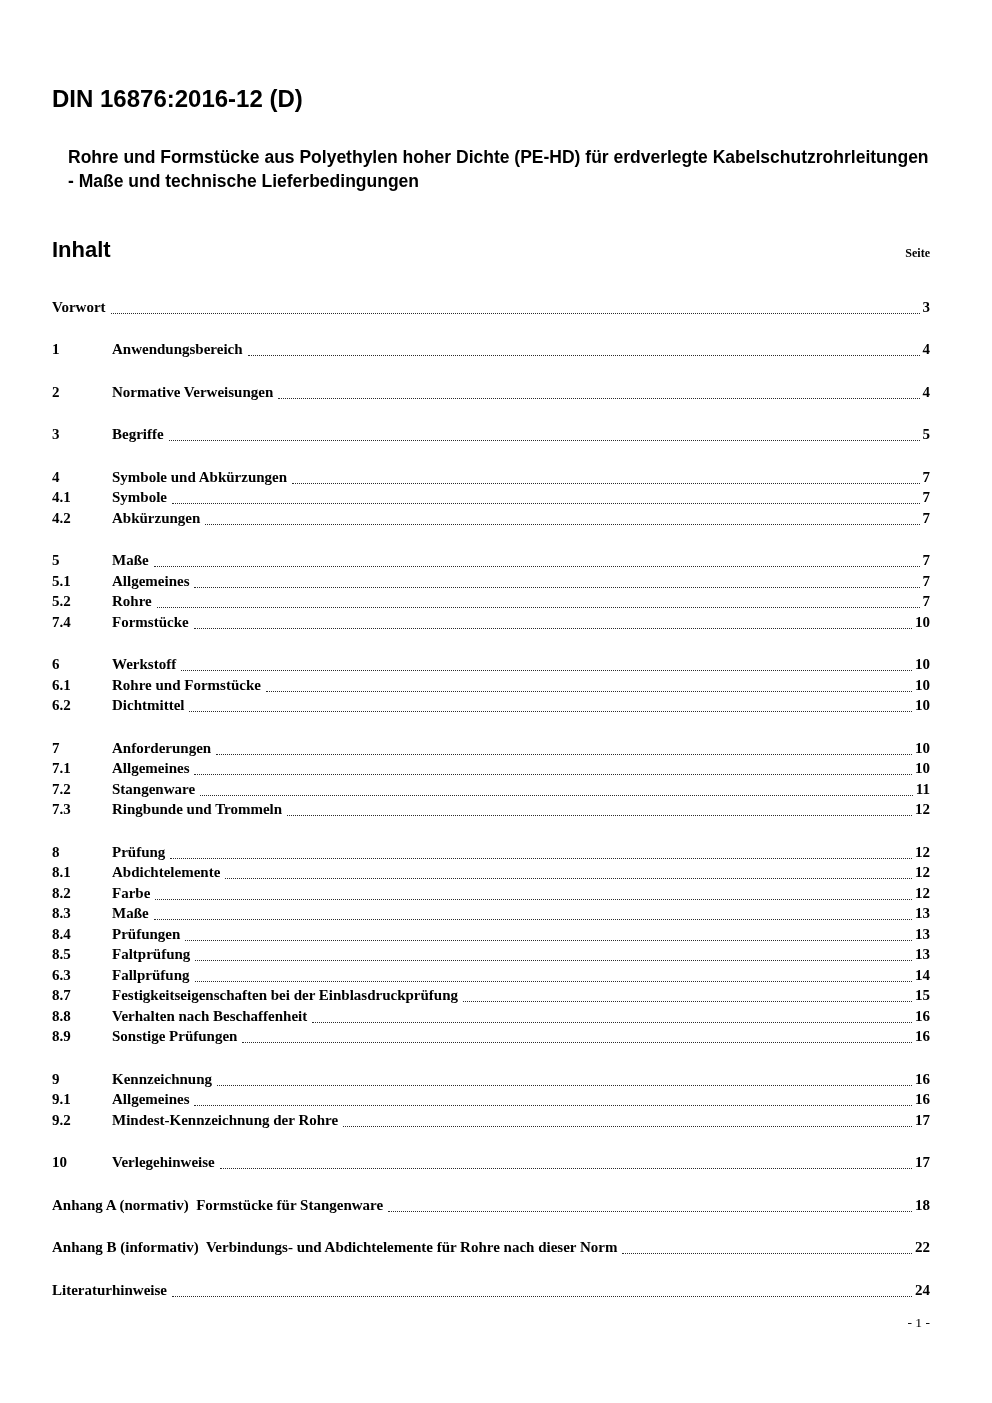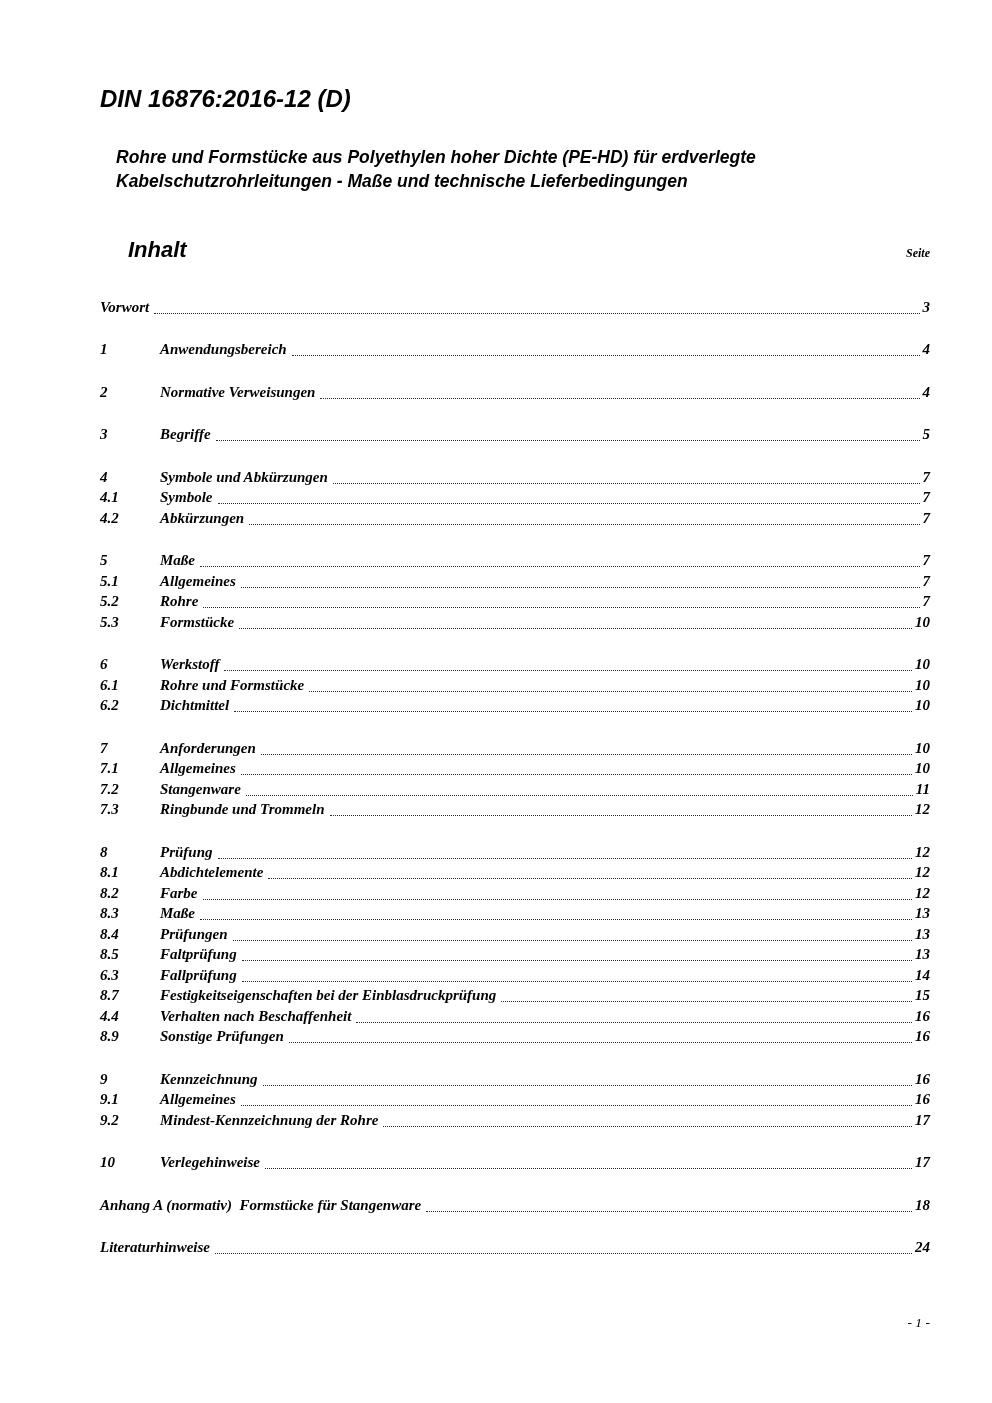--- a/index.html
+++ b/index.html
@@ -10,7 +10,7 @@
     font-family: "Liberation Serif", serif;
     position: relative; overflow: hidden;
   }
-  .page { position: absolute; inset: 0; padding: 86px 62px 0 100px; font-style: italic; }
+  .page { position: absolute; inset: 0; padding: 86px 62px 0 52px; }
 
   .doc-number {
     font-family: "Liberation Sans", sans-serif;

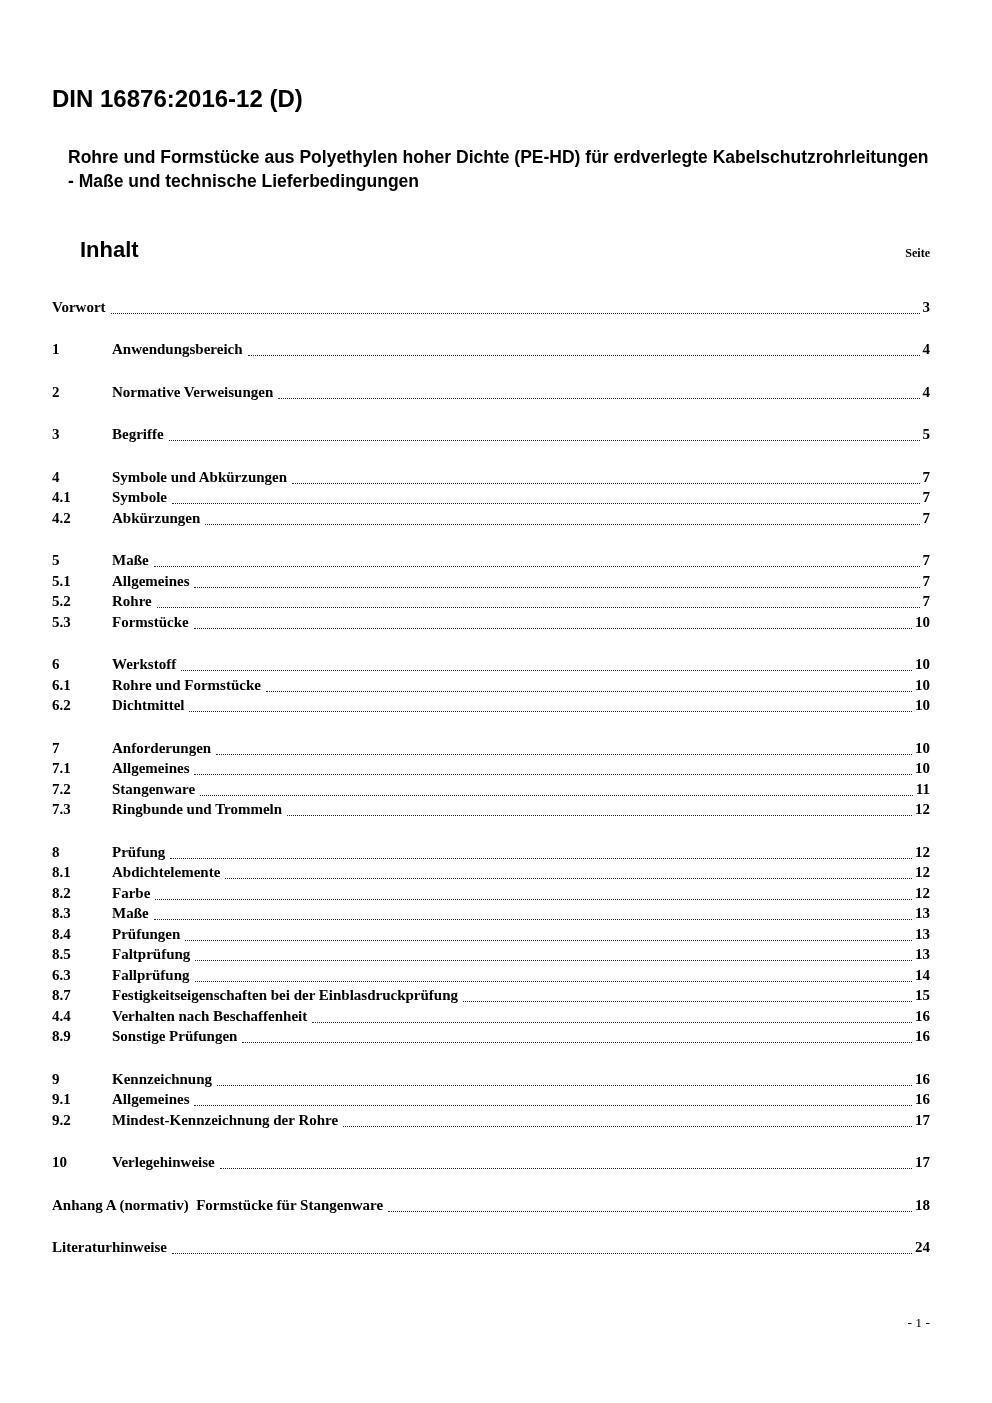--- a/index.html
+++ b/index.html
@@ -25,7 +25,6 @@
   .toc-header {
     display: flex; justify-content: space-between; align-items: baseline;
     margin-bottom: 34px;
-    margin-left: 28px;
   }
   .toc-heading {
     font-family: "Liberation Sans", sans-serif;

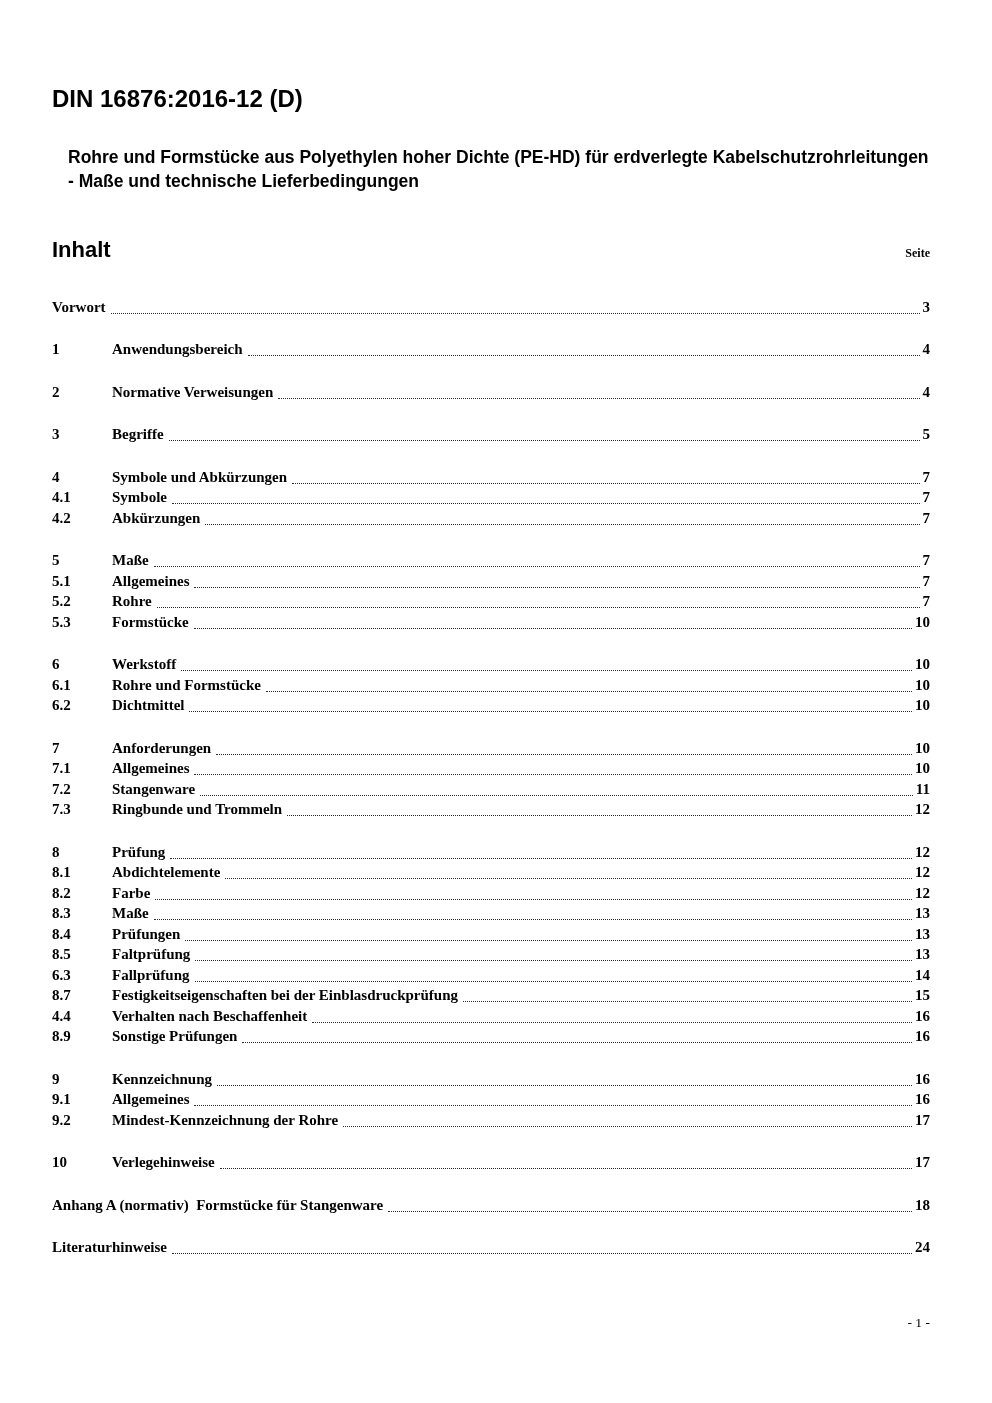--- a/index.html
+++ b/index.html
@@ -88,7 +88,7 @@
         <div class="toc-row"><span class="toc-num">5</span><span class="toc-title">Maße</span><span class="toc-leader"></span><span class="toc-page">7</span></div>
         <div class="toc-row"><span class="toc-num">5.1</span><span class="toc-title">Allgemeines</span><span class="toc-leader"></span><span class="toc-page">7</span></div>
         <div class="toc-row"><span class="toc-num">5.2</span><span class="toc-title">Rohre</span><span class="toc-leader"></span><span class="toc-page">7</span></div>
-        <div class="toc-row"><span class="toc-num">5.3</span><span class="toc-title">Formstücke</span><span class="toc-leader"></span><span class="toc-page">10</span></div>
+        <div class="toc-row"><span class="toc-num">7.4</span><span class="toc-title">Formstücke</span><span class="toc-leader"></span><span class="toc-page">10</span></div>
       </div>
       <div class="toc-group">
         <div class="toc-row"><span class="toc-num">6</span><span class="toc-title">Werkstoff</span><span class="toc-leader"></span><span class="toc-page">10</span></div>

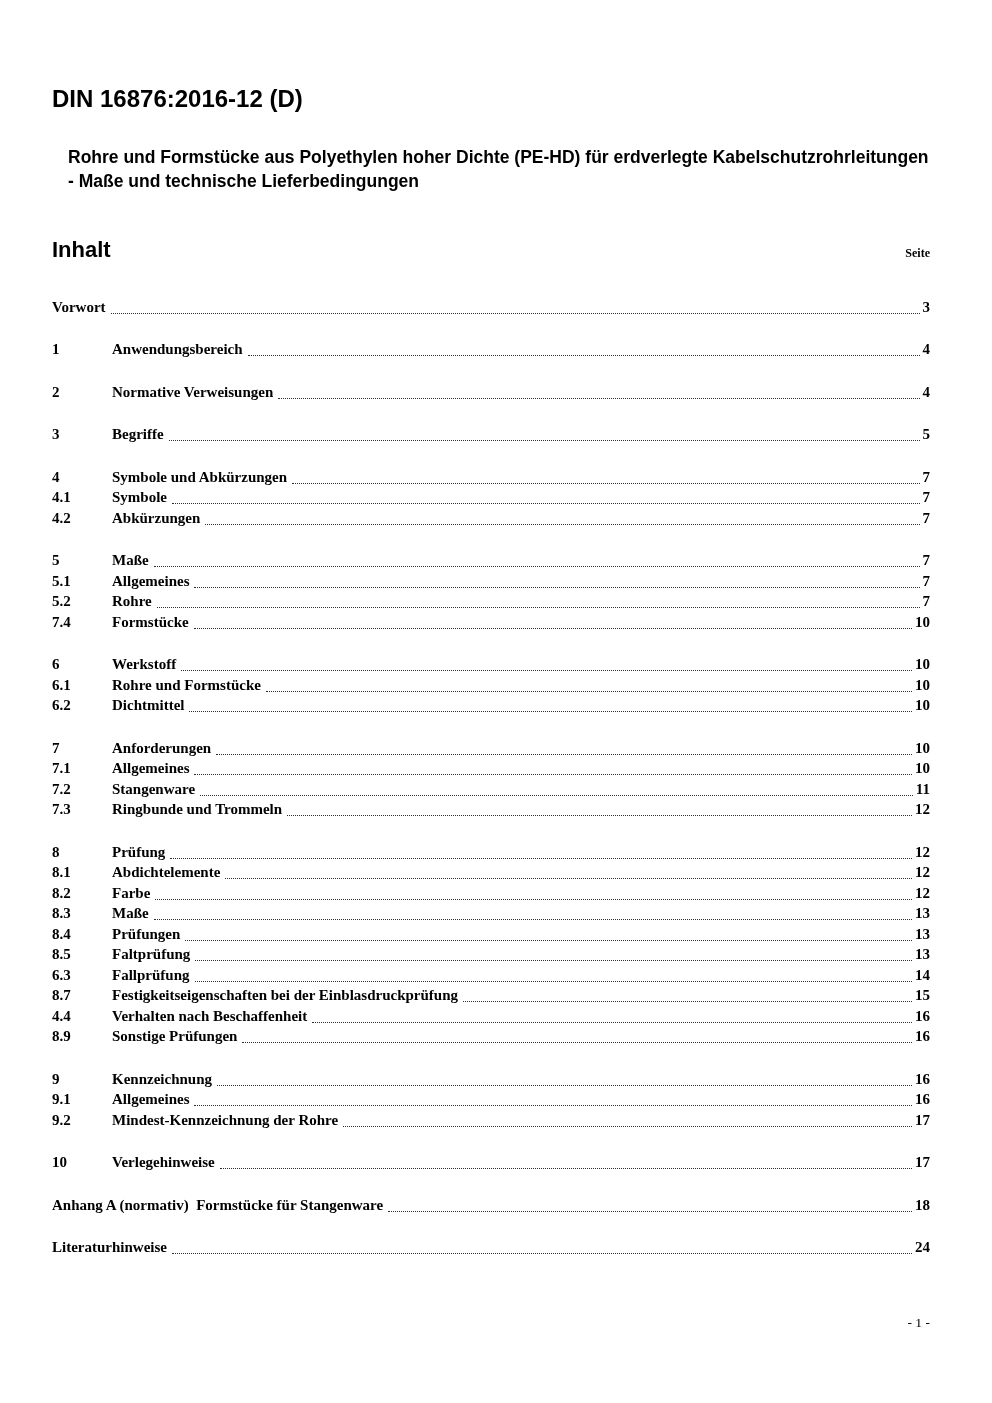--- a/index.html
+++ b/index.html
@@ -110,7 +110,7 @@
         <div class="toc-row"><span class="toc-num">8.5</span><span class="toc-title">Faltprüfung</span><span class="toc-leader"></span><span class="toc-page">13</span></div>
         <div class="toc-row"><span class="toc-num">6.3</span><span class="toc-title">Fallprüfung</span><span class="toc-leader"></span><span class="toc-page">14</span></div>
         <div class="toc-row"><span class="toc-num">8.7</span><span class="toc-title">Festigkeitseigenschaften bei der Einblasdruckprüfung</span><span class="toc-leader"></span><span class="toc-page">15</span></div>
-        <div class="toc-row"><span class="toc-num">4.4</span><span class="toc-title">Verhalten nach Beschaffenheit</span><span class="toc-leader"></span><span class="toc-page">16</span></div>
+        <div class="toc-row"><span class="toc-num">8.8</span><span class="toc-title">Verhalten nach Beschaffenheit</span><span class="toc-leader"></span><span class="toc-page">16</span></div>
         <div class="toc-row"><span class="toc-num">8.9</span><span class="toc-title">Sonstige Prüfungen</span><span class="toc-leader"></span><span class="toc-page">16</span></div>
       </div>
       <div class="toc-group">

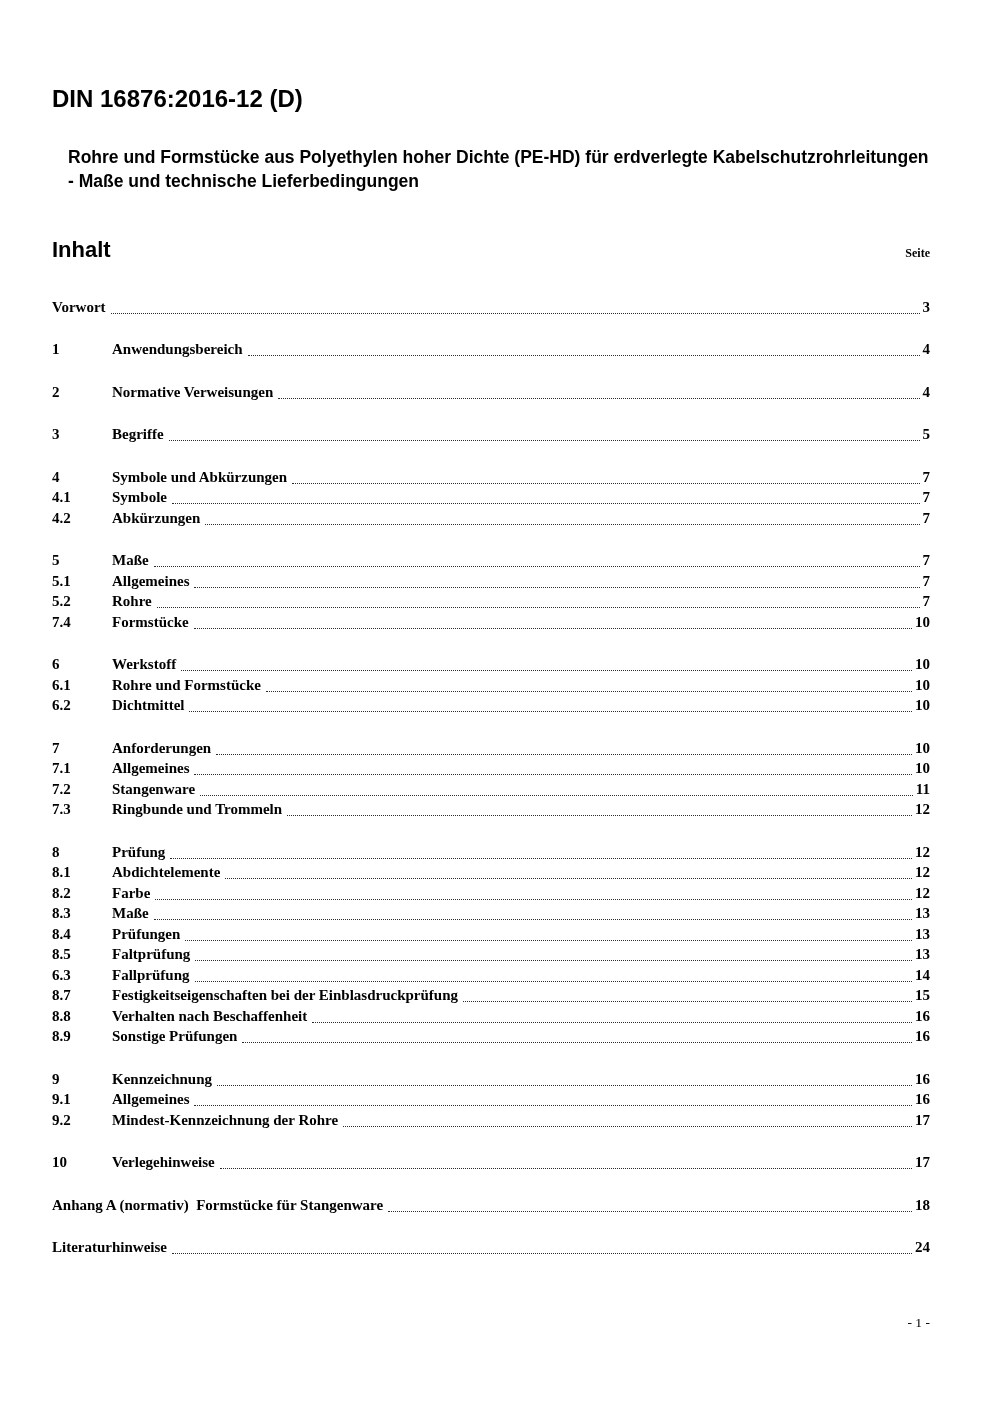--- a/index.html
+++ b/index.html
@@ -125,6 +125,9 @@
         <div class="toc-row"><span class="toc-title">Anhang A (normativ)  Formstücke für Stangenware</span><span class="toc-leader"></span><span class="toc-page">18</span></div>
       </div>
       <div class="toc-group">
+        <div class="toc-row"><span class="toc-title">Anhang B (informativ)  Verbindungs- und Abdichtelemente für Rohre nach dieser Norm</span><span class="toc-leader"></span><span class="toc-page">22</span></div>
+      </div>
+      <div class="toc-group">
         <div class="toc-row"><span class="toc-title">Literaturhinweise</span><span class="toc-leader"></span><span class="toc-page">24</span></div>
       </div>
     </div>

